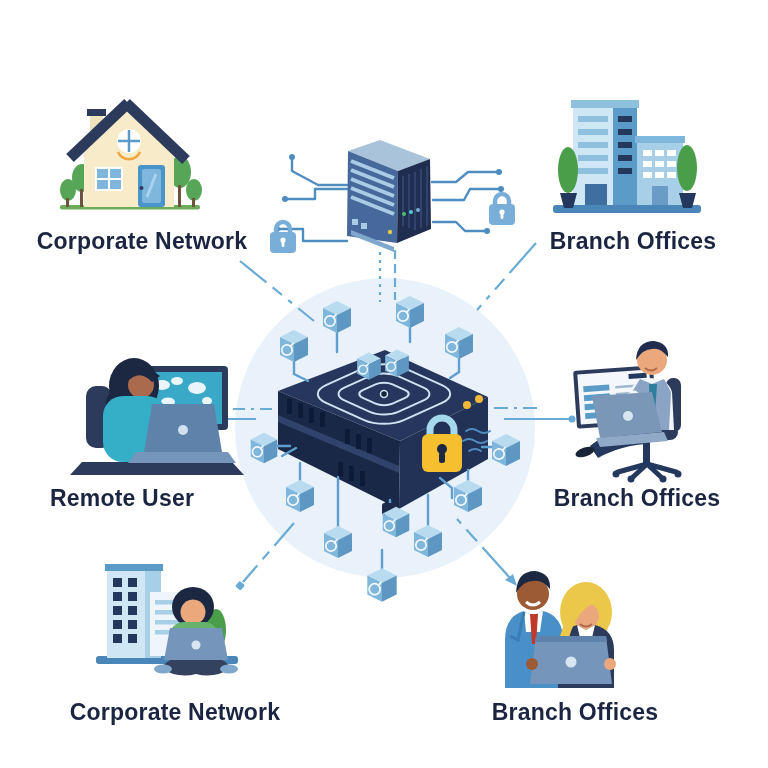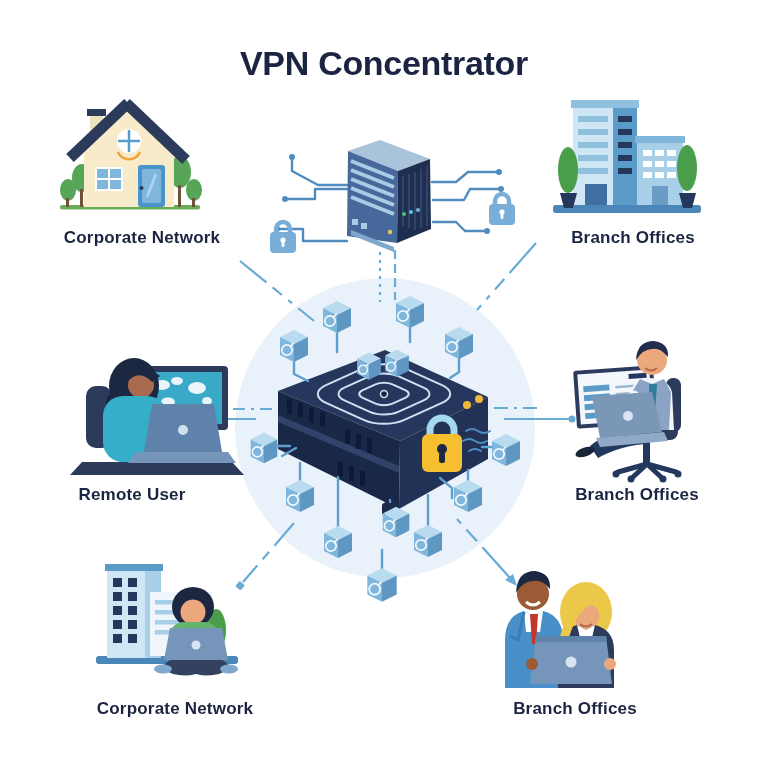--- a/index.html
+++ b/index.html
@@ -401,7 +401,6 @@
   </g>
 </svg>
 
-<div class="title">VPN Concentrator</div>
 <div class="label" style="left:22px;top:228px;">Corporate Network</div>
 <div class="label" style="left:513px;top:228px;">Branch Offices</div>
 <div class="label" style="left:12px;top:485px;">Remote User</div>

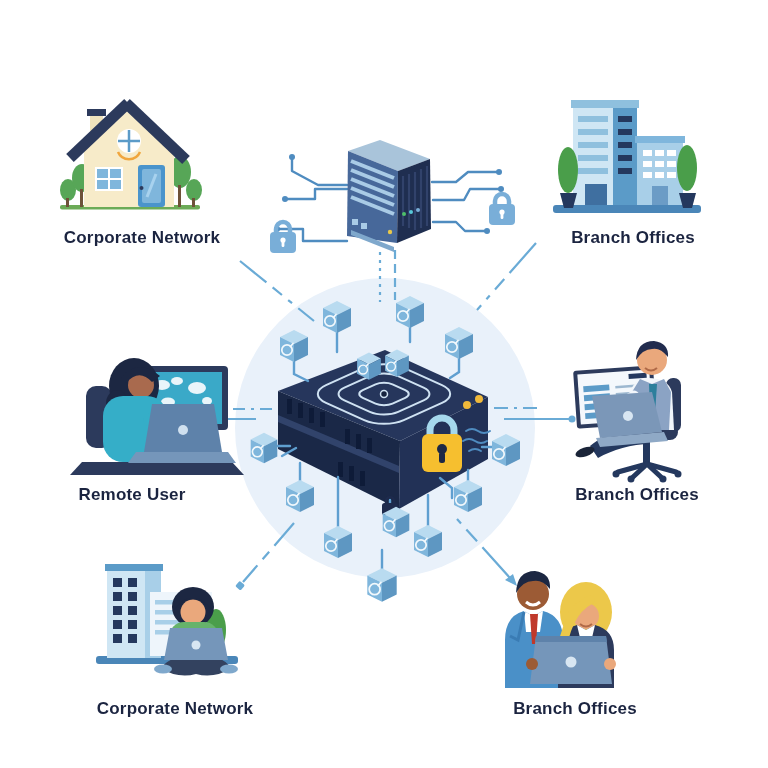--- a/index.html
+++ b/index.html
@@ -6,7 +6,7 @@
   .canvas{position:relative;width:768px;height:768px;background:#ffffff;overflow:hidden;
           font-family:"Liberation Sans",sans-serif;}
   .canvas svg{position:absolute;left:0;top:0;}
-  .label{position:absolute;width:240px;text-align:center;font-size:17px;font-weight:700;
+  .label{position:absolute;width:240px;text-align:center;font-size:23px;font-weight:700;
          color:#1b2440;letter-spacing:.2px;}
   .title{position:absolute;left:0;top:44px;width:768px;text-align:center;
          font-size:34px;font-weight:700;color:#1b2440;letter-spacing:-.3px;}

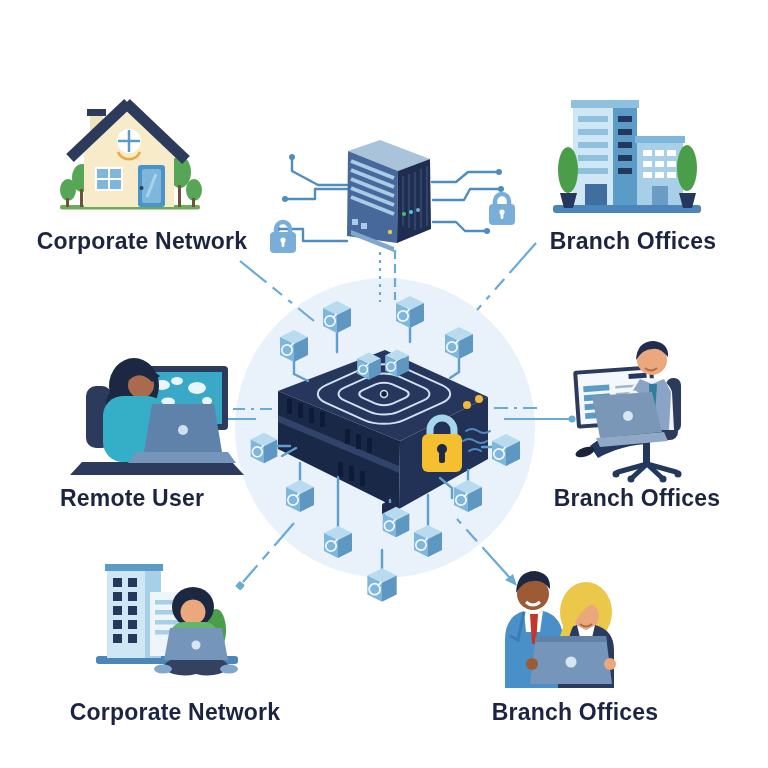--- a/index.html
+++ b/index.html
@@ -403,7 +403,7 @@
 
 <div class="label" style="left:22px;top:228px;">Corporate Network</div>
 <div class="label" style="left:513px;top:228px;">Branch Offices</div>
-<div class="label" style="left:12px;top:485px;">Remote User</div>
+<div class="label" style="left:2px;top:485px;">Remote User</div>
 <div class="label" style="left:517px;top:485px;">Branch Offices</div>
 <div class="label" style="left:55px;top:699px;">Corporate Network</div>
 <div class="label" style="left:455px;top:699px;">Branch Offices</div>

